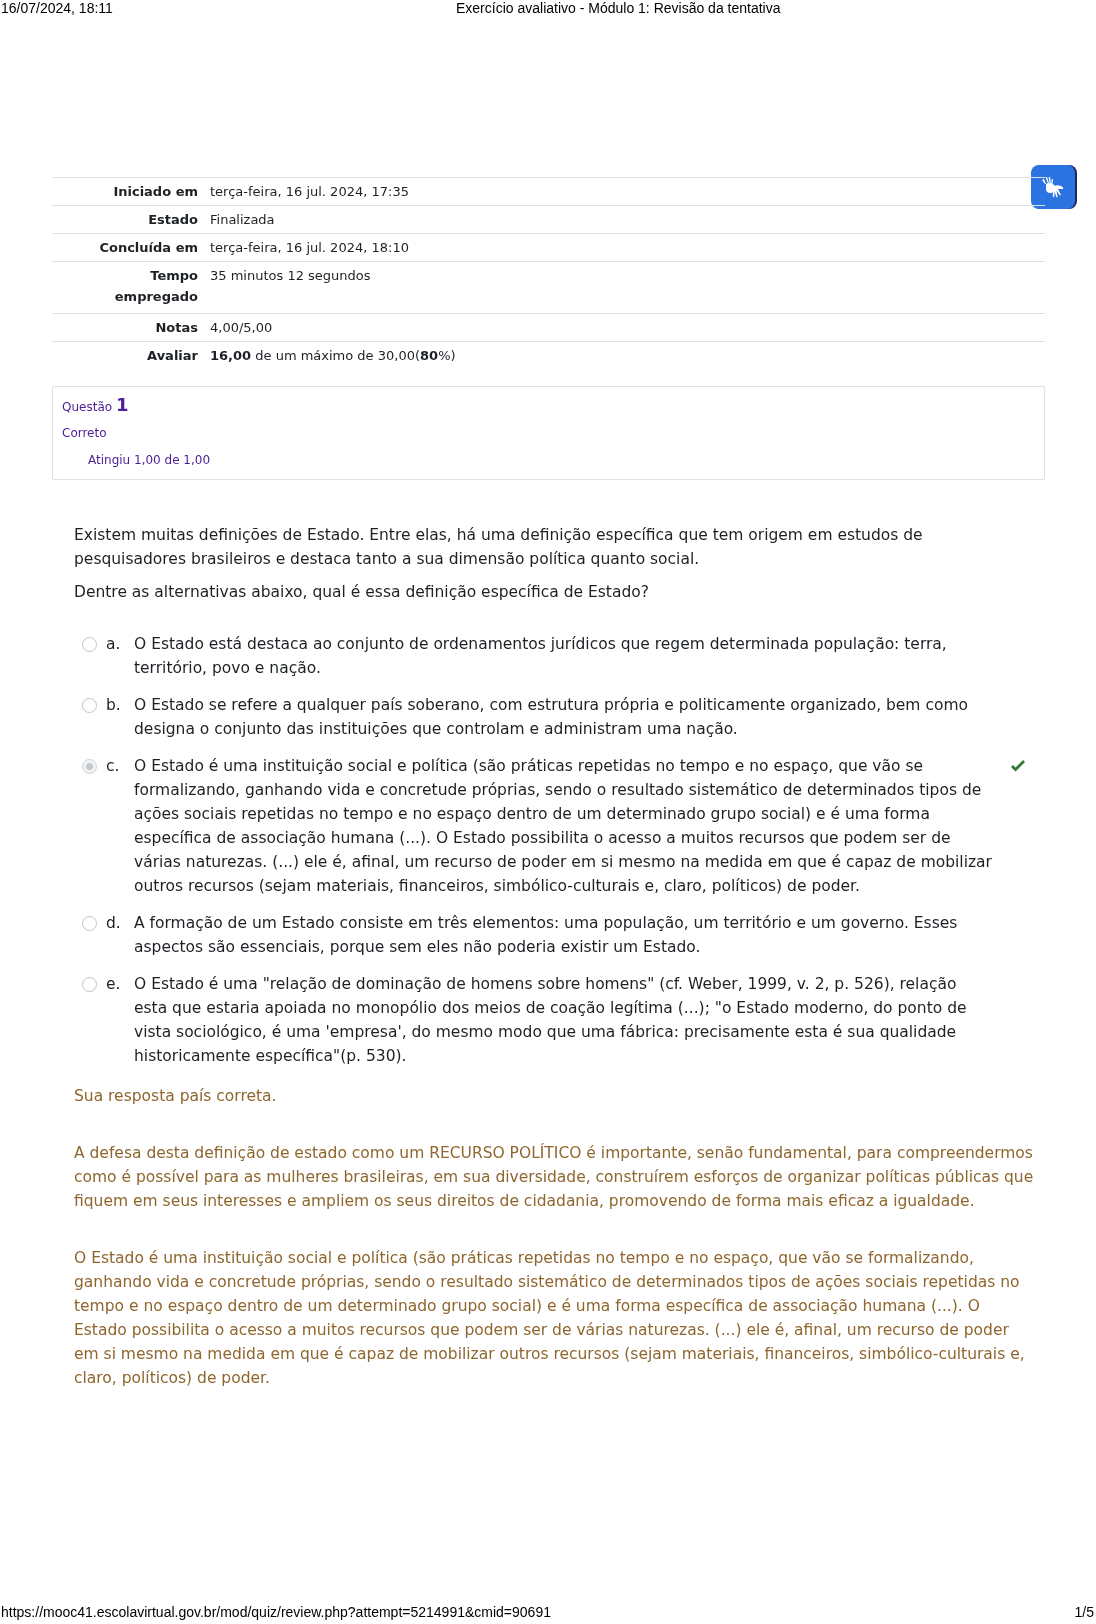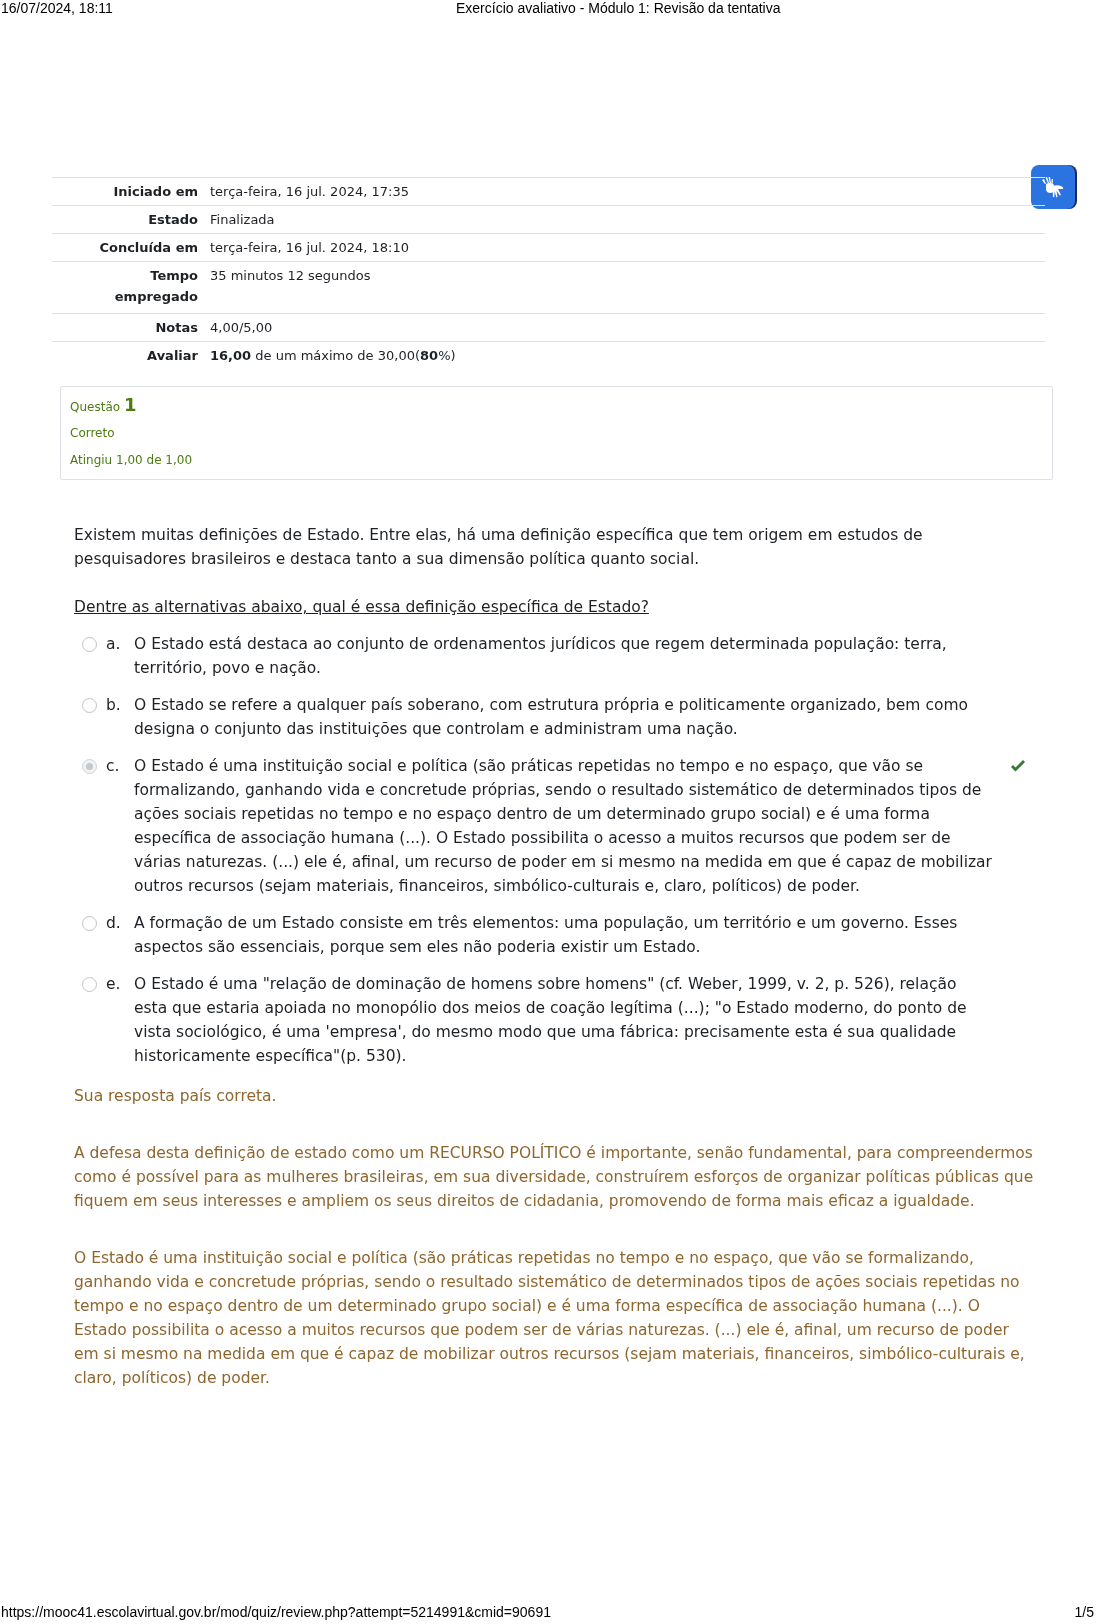--- a/index.html
+++ b/index.html
@@ -23,7 +23,7 @@
     .summary .tall th, .summary .tall td { padding-bottom: 6px; }
     .summary b { font-weight: bold; }
 
-    .qinfo { position: absolute; left: 60px; top: 386px; width: 993px; height: 94px; border: 1px solid #dee2e6; border-radius: 2px; padding: 8px 9px; font-size: 12px; color: #4d7c0f; background: #fff; }
+    .qinfo { position: absolute; left: 52px; top: 386px; width: 993px; height: 94px; border: 1px solid #dee2e6; border-radius: 2px; padding: 8px 9px; font-size: 12px; color: #4c1d95; background: #fff; }
     .qinfo .qno { line-height: 20px; }
     .qinfo .qno b { font-size: 18px; font-weight: 900; }
     .qinfo .state { margin-top: 8px; line-height: 16px; }

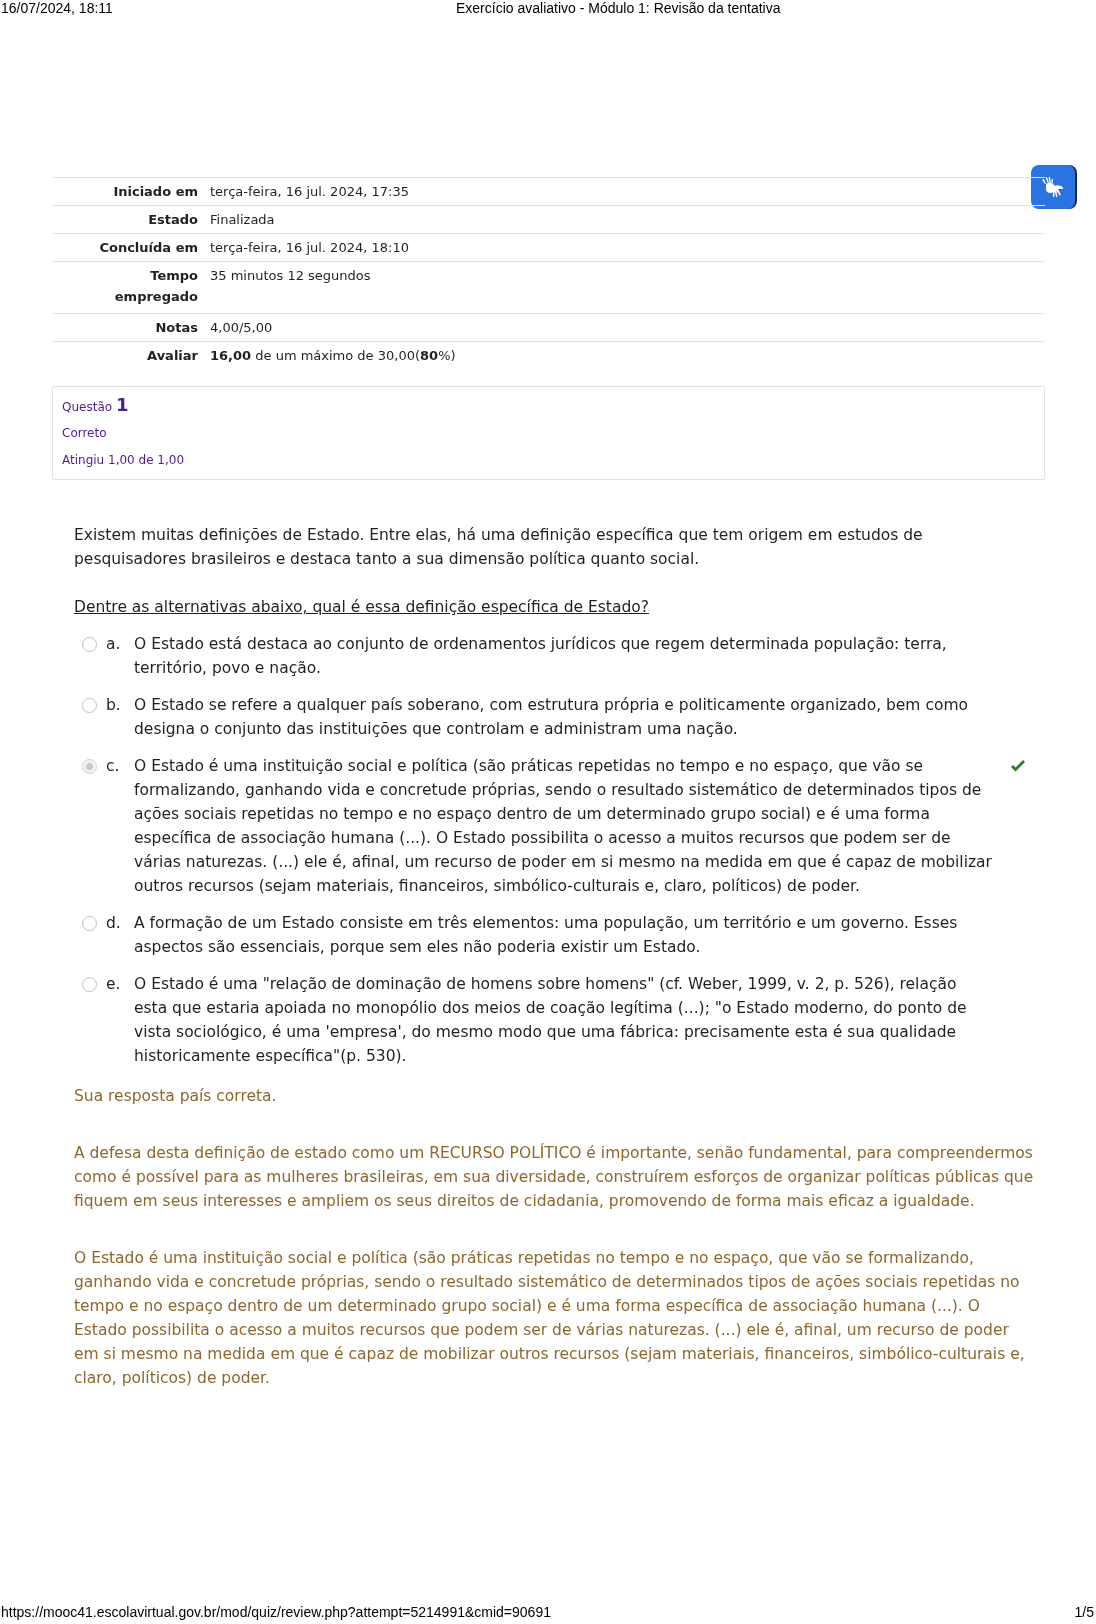--- a/index.html
+++ b/index.html
@@ -27,7 +27,7 @@
     .qinfo .qno { line-height: 20px; }
     .qinfo .qno b { font-size: 18px; font-weight: 900; }
     .qinfo .state { margin-top: 8px; line-height: 16px; }
-    .qinfo .grade { margin-top: 11px; line-height: 16px; }
+    .qinfo .grade { margin-top: 11px; line-height: 16px; margin-left: 26px; }
 
     .qtext { position: absolute; left: 74px; top: 523px; width: 960px; font-size: 15.5px; line-height: 24px; color: #1d2125; }
     .qtext p + p { margin-top: 24px; text-decoration: underline; }

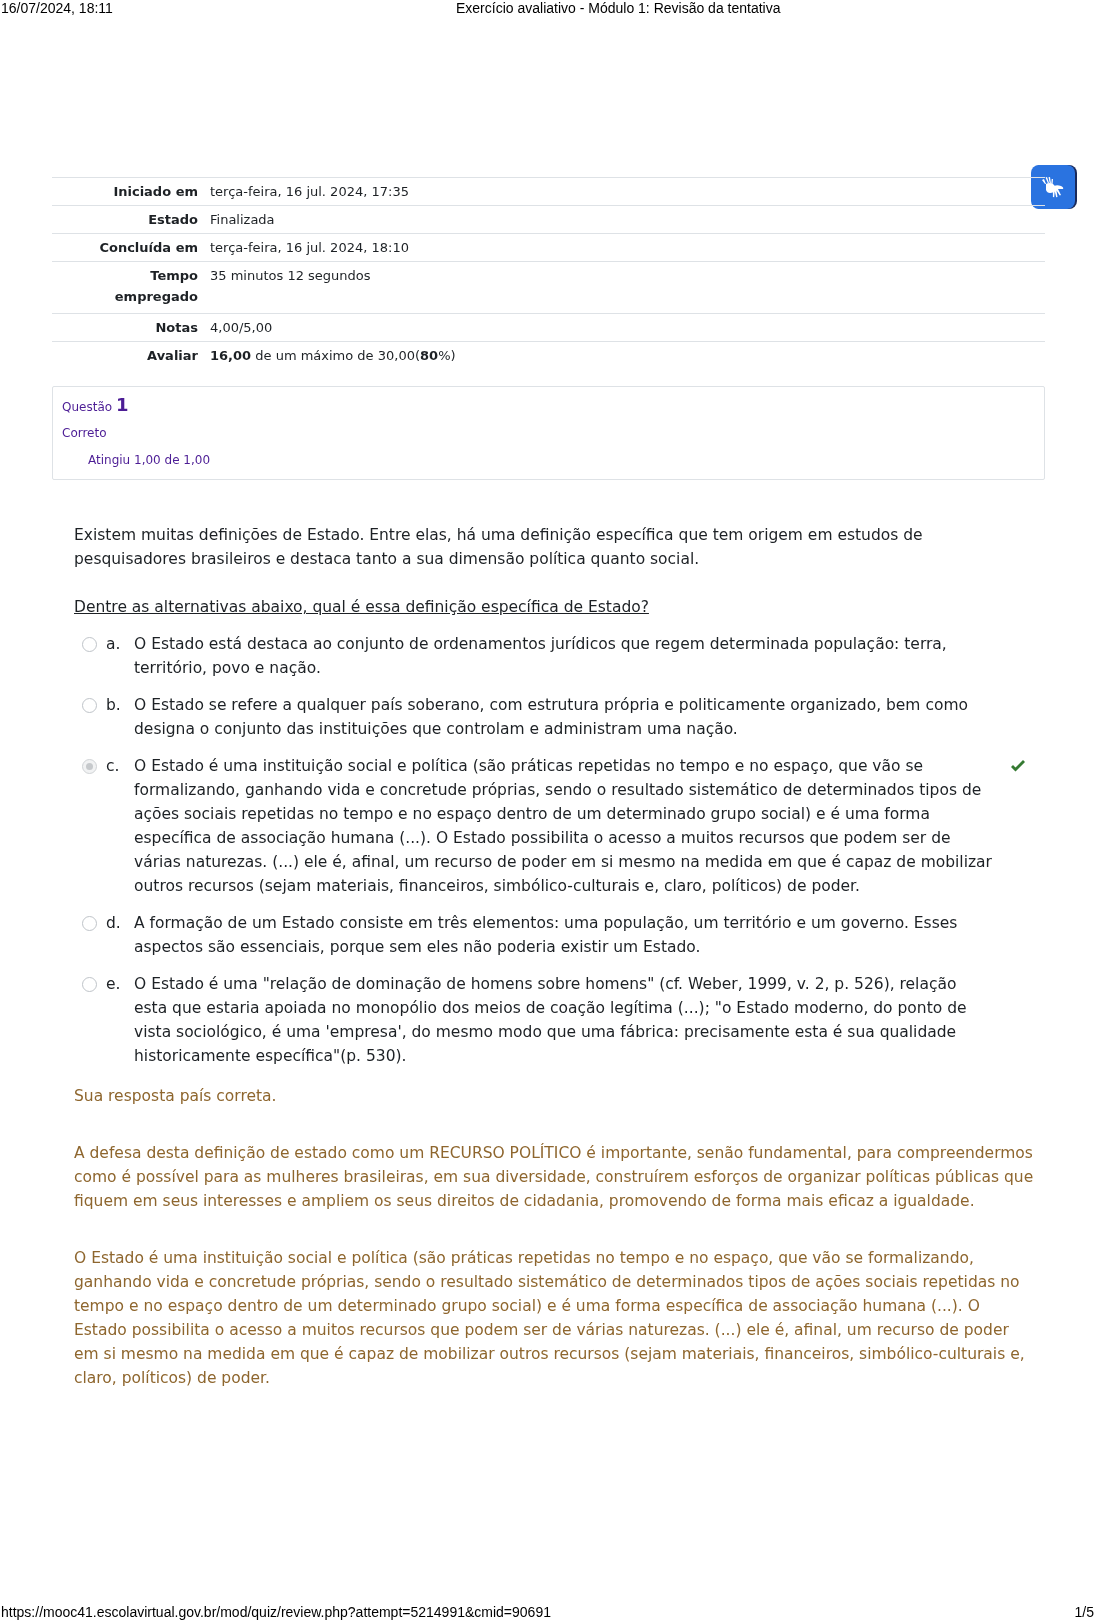--- a/index.html
+++ b/index.html
@@ -30,7 +30,7 @@
     .qinfo .grade { margin-top: 11px; line-height: 16px; margin-left: 26px; }
 
     .qtext { position: absolute; left: 74px; top: 523px; width: 960px; font-size: 15.5px; line-height: 24px; color: #1d2125; }
-    .qtext p + p { margin-top: 24px; text-decoration: underline; }
+    .qtext p + p { margin-top: 9px; }
 
     .answers { position: absolute; left: 82px; top: 632px; width: 950px; font-size: 15.5px; line-height: 24px; color: #1d2125; }
     .answer { position: relative; display: flex; align-items: flex-start; padding-left: 0; margin-bottom: 13px; }

